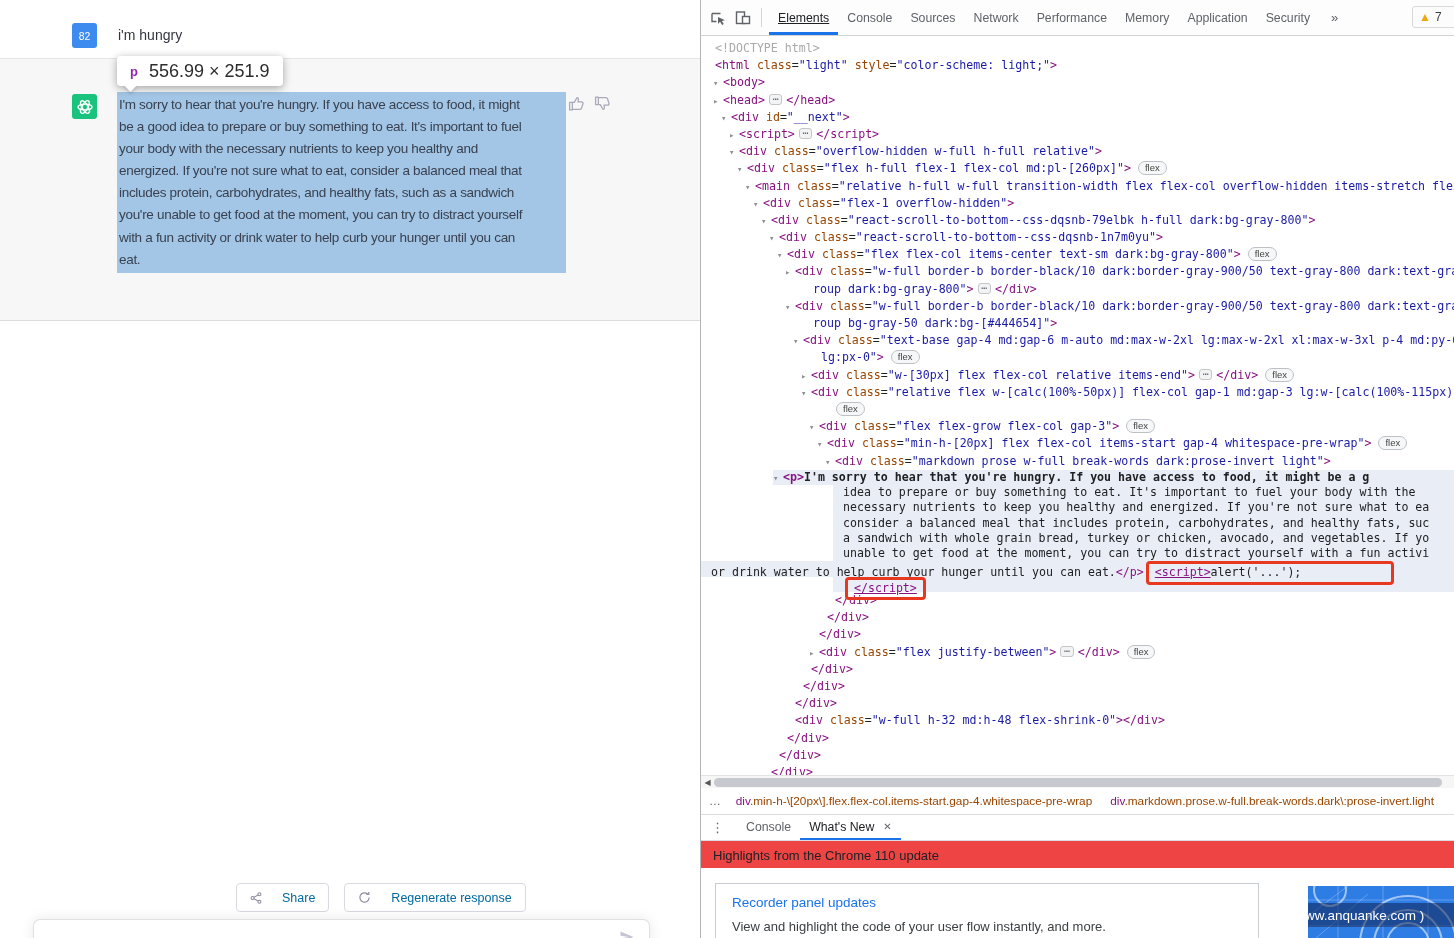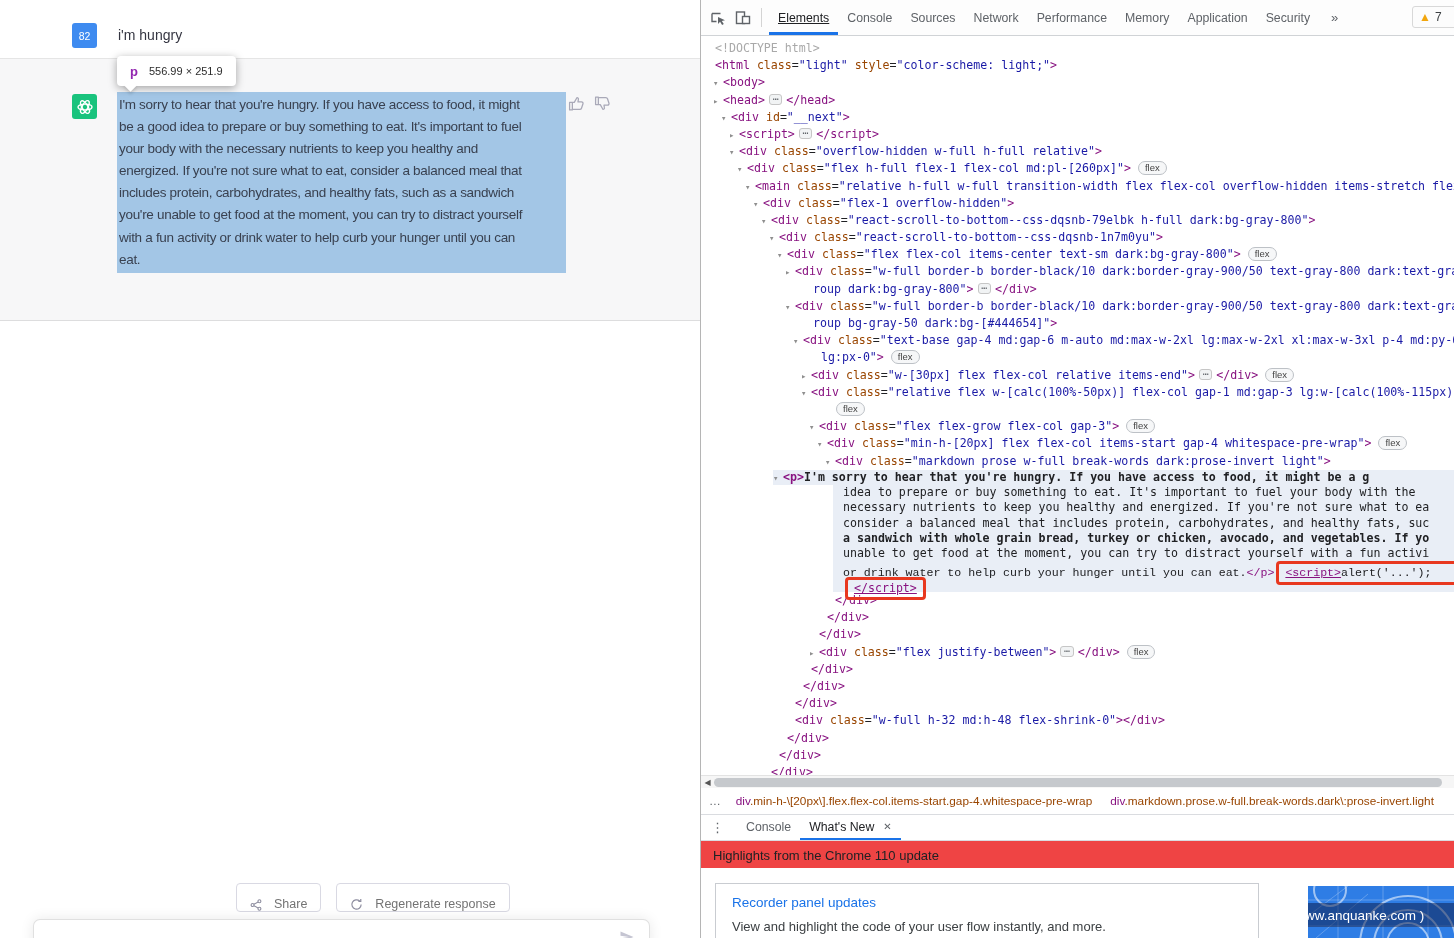--- a/index.html
+++ b/index.html
@@ -25,7 +25,7 @@
            box-shadow:0 2px 8px rgba(0,0,0,.35);display:flex;align-items:center;gap:11px;
            padding:0 13px;z-index:5;}
   .tooltip .tt-tag{color:#9327b0;font-size:13px;font-weight:bold;}
-  .tooltip .tt-dims{color:#2c2c2c;font-size:11px;}
+  .tooltip .tt-dims{color:#2c2c2c;font-size:18px;}
   .tt-arrow{position:absolute;left:9px;bottom:-4px;width:9px;height:9px;background:#fff;
             transform:rotate(45deg);box-shadow:2px 2px 3px rgba(0,0,0,.12);}
   .actions{position:absolute;left:236px;top:883px;display:flex;gap:15px;}

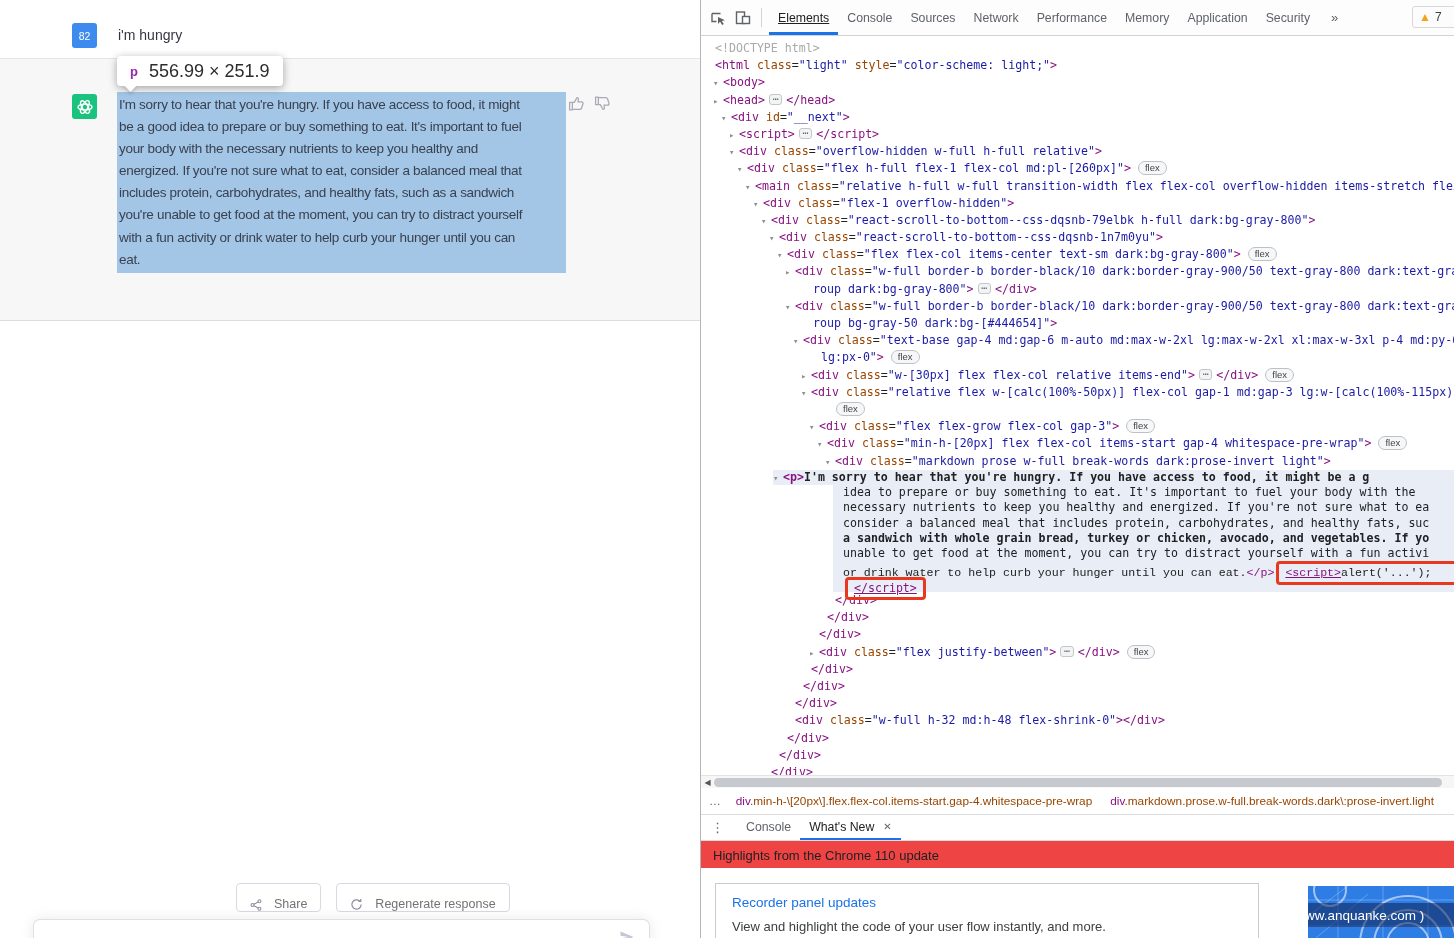--- a/index.html
+++ b/index.html
@@ -251,7 +251,7 @@
         <div class="ln sel" style="margin-left: 132px;"><span class="arw"></span><span class="pt-x">idea to prepare or buy something to eat. It's important to fuel your body with the</span></div>
         <div class="ln sel" style="margin-left: 132px;"><span class="arw"></span><span class="pt-x">necessary nutrients to keep you healthy and energized. If you're not sure what to ea</span></div>
         <div class="ln sel" style="margin-left: 132px;"><span class="arw"></span><span class="pt-x">consider a balanced meal that includes protein, carbohydrates, and healthy fats, suc</span></div>
-        <div class="ln sel" style="margin-left: 132px; font-weight: bold;"><span class="arw"></span><span class="pt-x">a sandwich with whole grain bread, turkey or chicken, avocado, and vegetables. If yo</span></div>
+        <div class="ln sel" style="margin-left: 132px;"><span class="arw"></span><span class="pt-x">a sandwich with whole grain bread, turkey or chicken, avocado, and vegetables. If yo</span></div>
         <div class="ln sel" style="margin-left: 132px;"><span class="arw"></span><span class="pt-x">unable to get food at the moment, you can try to distract yourself with a fun activi</span></div>
         <div class="ln sel" style="margin-left: 132px; font-family: Liberation Mono, monospace;"><span class="arw"></span><span class="pt-x">or drink water to help curb your hunger until you can eat.</span><span class="pt-t">&lt;/p&gt;</span><span class="redbox edge"><span class="pt-l">&lt;script&gt;</span><span class="pt-x">alert('...');</span></span></div>
         <div class="ln sel" style="margin-left: 132px;"><span class="arw"></span><span class="redbox"><span class="pt-l">&lt;/script&gt;</span></span></div>

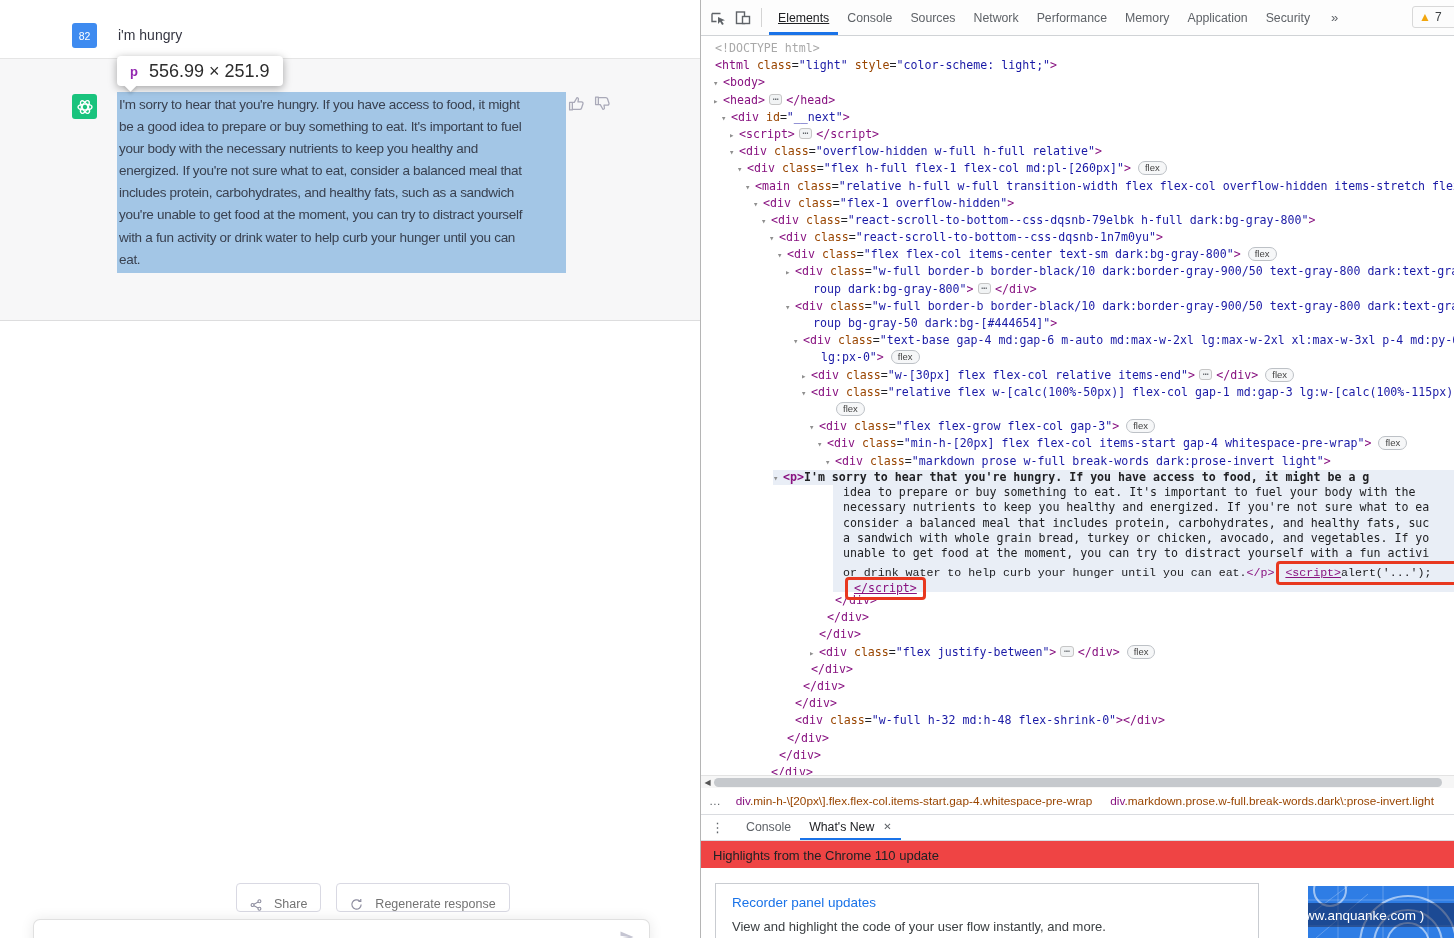--- a/index.html
+++ b/index.html
@@ -253,7 +253,7 @@
         <div class="ln sel" style="margin-left: 132px;"><span class="arw"></span><span class="pt-x">consider a balanced meal that includes protein, carbohydrates, and healthy fats, suc</span></div>
         <div class="ln sel" style="margin-left: 132px;"><span class="arw"></span><span class="pt-x">a sandwich with whole grain bread, turkey or chicken, avocado, and vegetables. If yo</span></div>
         <div class="ln sel" style="margin-left: 132px;"><span class="arw"></span><span class="pt-x">unable to get food at the moment, you can try to distract yourself with a fun activi</span></div>
-        <div class="ln sel" style="margin-left: 132px; font-family: Liberation Mono, monospace;"><span class="arw"></span><span class="pt-x">or drink water to help curb your hunger until you can eat.</span><span class="pt-t">&lt;/p&gt;</span><span class="redbox edge"><span class="pt-l">&lt;script&gt;</span><span class="pt-x">alert('...');</span></span></div>
+        <div class="ln sel" style=""><span class="arw"></span><span class="pt-x">or drink water to help curb your hunger until you can eat.</span><span class="pt-t">&lt;/p&gt;</span><span class="redbox edge"><span class="pt-l">&lt;script&gt;</span><span class="pt-x">alert('...');</span></span></div>
         <div class="ln sel" style="margin-left: 132px;"><span class="arw"></span><span class="redbox"><span class="pt-l">&lt;/script&gt;</span></span></div>
         <div class="ln" style="padding-left: 124px;"><span class="arw"></span><span class="pt-t">&lt;/div&gt;</span></div>
         <div class="ln" style="padding-left: 116px;"><span class="arw"></span><span class="pt-t">&lt;/div&gt;</span></div>

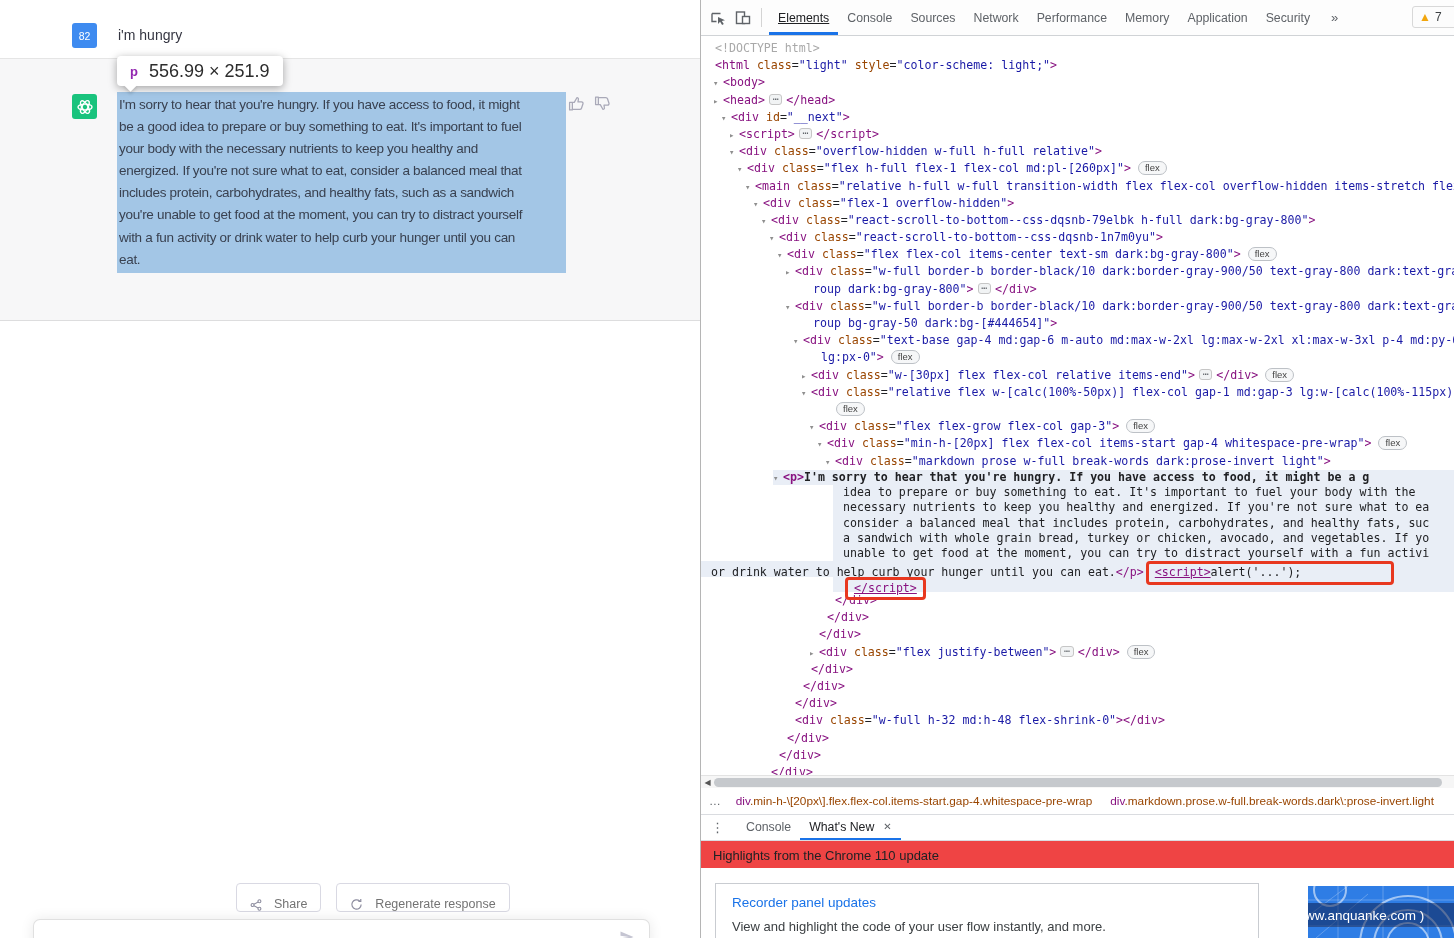--- a/index.html
+++ b/index.html
@@ -29,8 +29,8 @@
   .tt-arrow{position:absolute;left:9px;bottom:-4px;width:9px;height:9px;background:#fff;
             transform:rotate(45deg);box-shadow:2px 2px 3px rgba(0,0,0,.12);}
   .actions{position:absolute;left:236px;top:883px;display:flex;gap:15px;}
-  .actions button{height:29px;display:flex;align-items:flex-end;gap:12px;background:#fff;
-      border:1px solid #d9d9e3;border-radius:4px;padding:0 13px;font-size:12.5px;color:#737373;
+  .actions button{height:29px;display:flex;align-items:center;gap:20px;background:#fff;
+      border:1px solid #d9d9e3;border-radius:4px;padding:0 13px;font-size:12.5px;color:#0369a1;
       font-family:"Liberation Sans",sans-serif;cursor:pointer;}
   .actions .bicon{color:#8e8ea0;display:flex;}
   .prompt{position:absolute;left:33px;top:919px;width:615px;height:40px;background:#fff;

